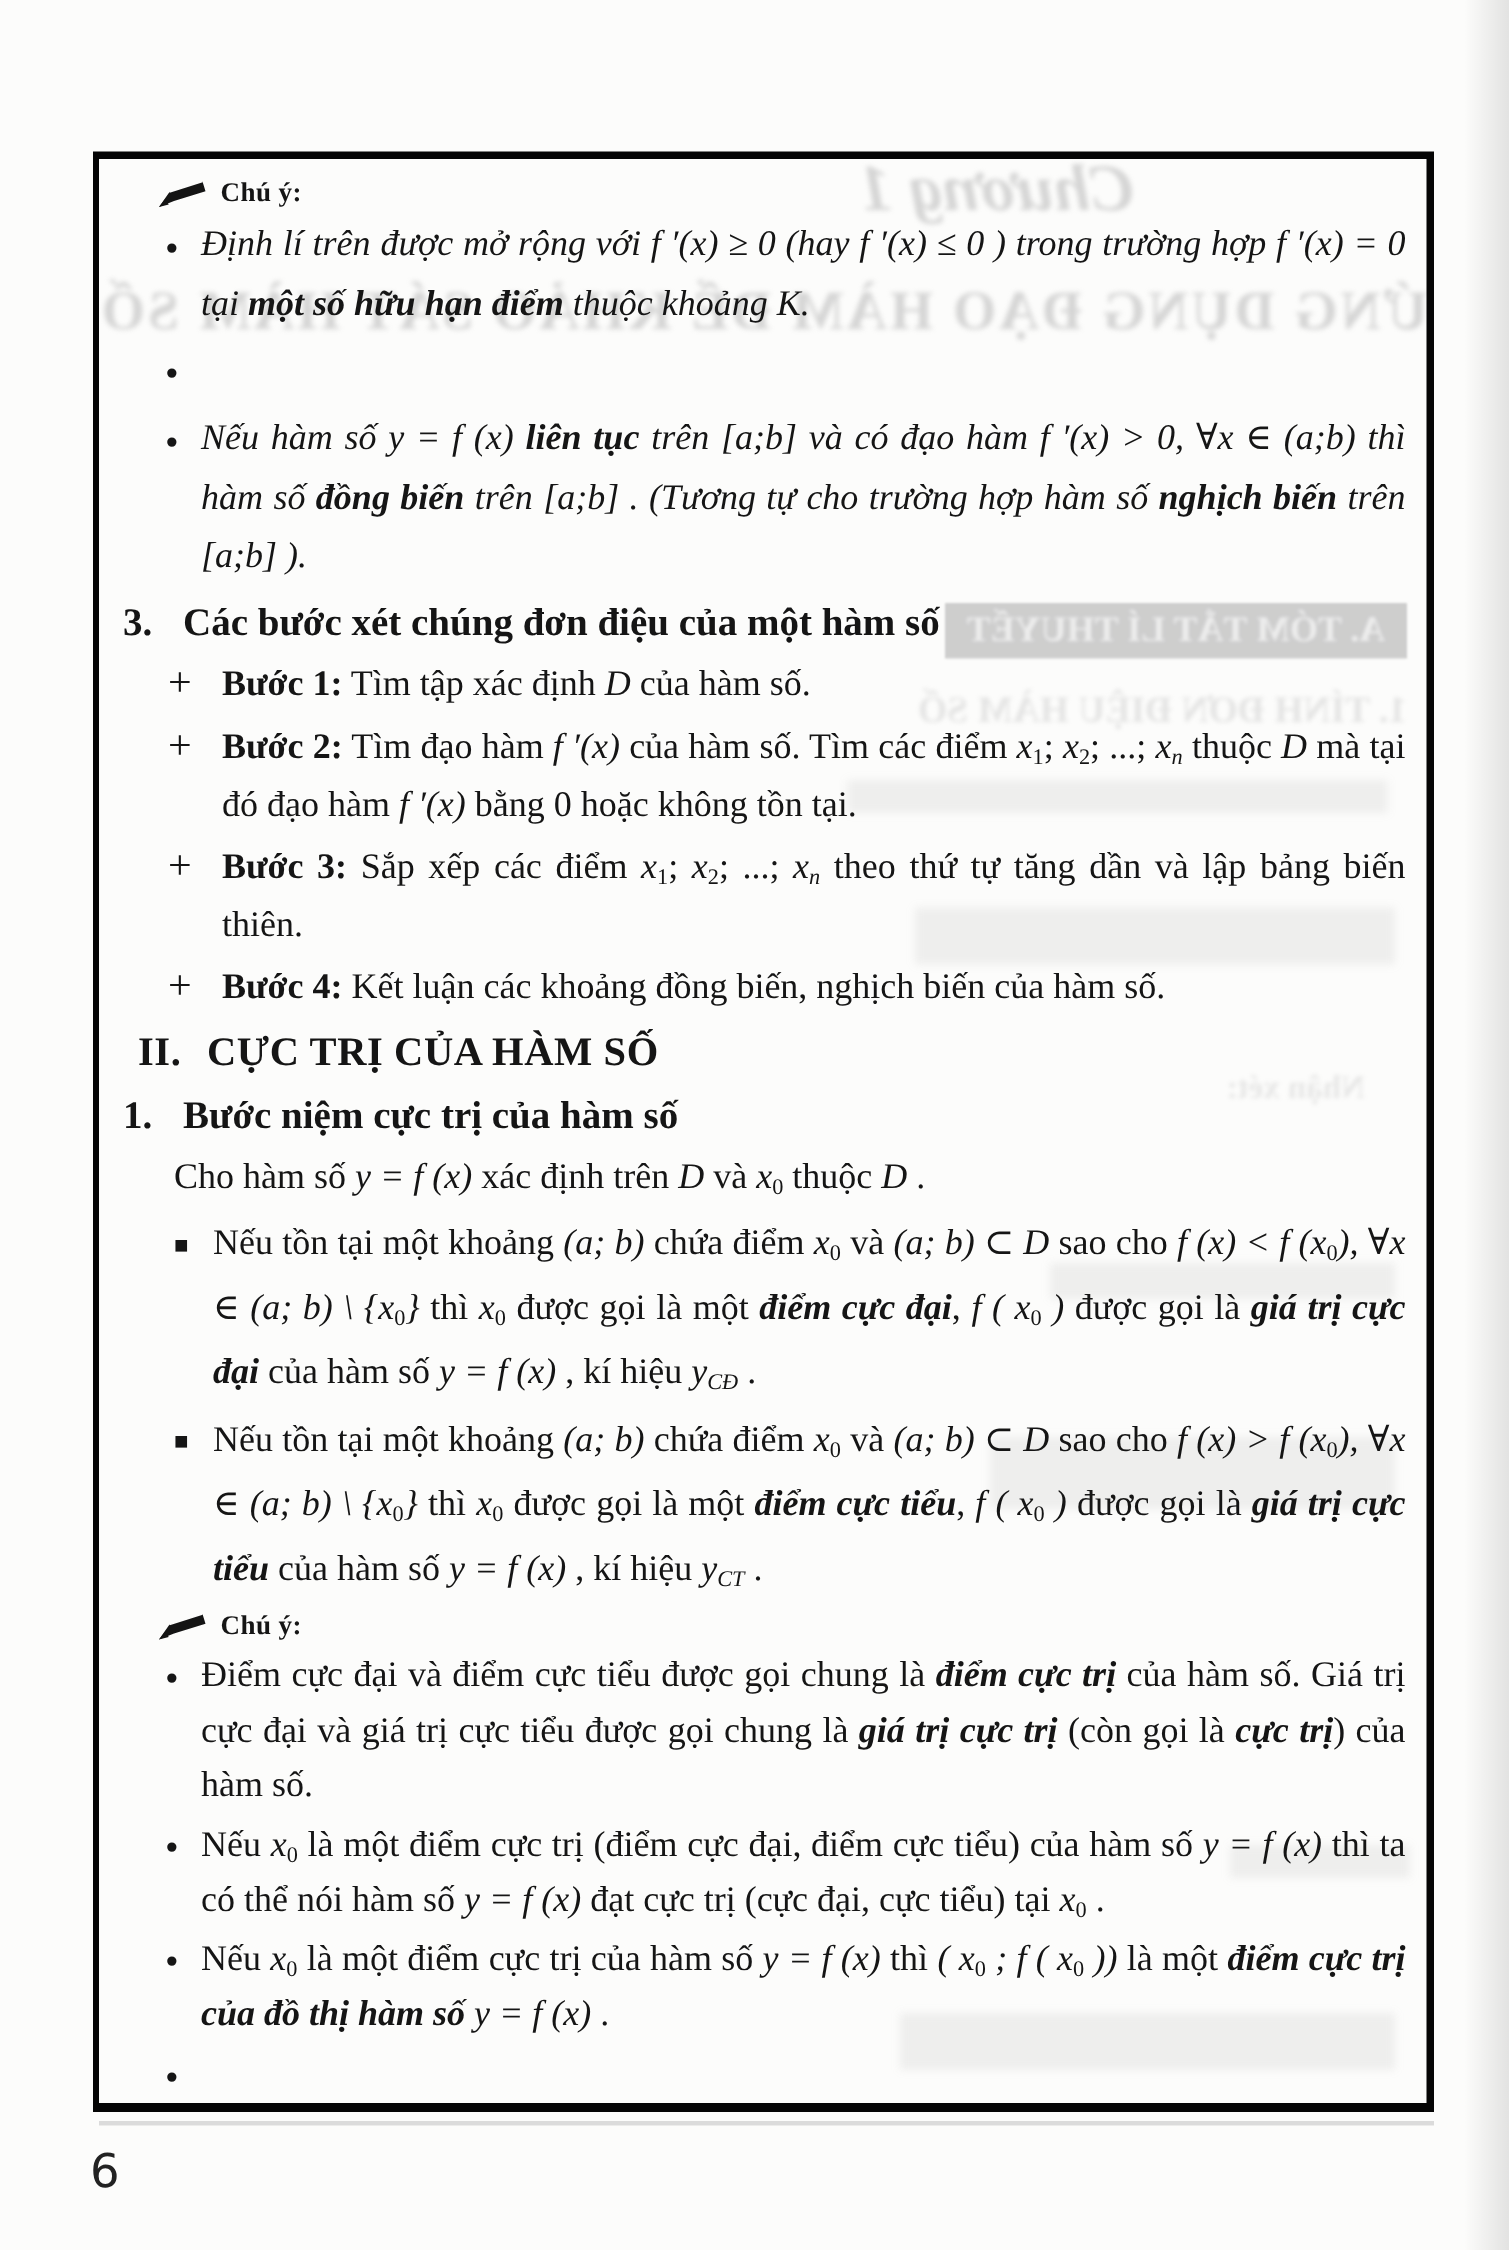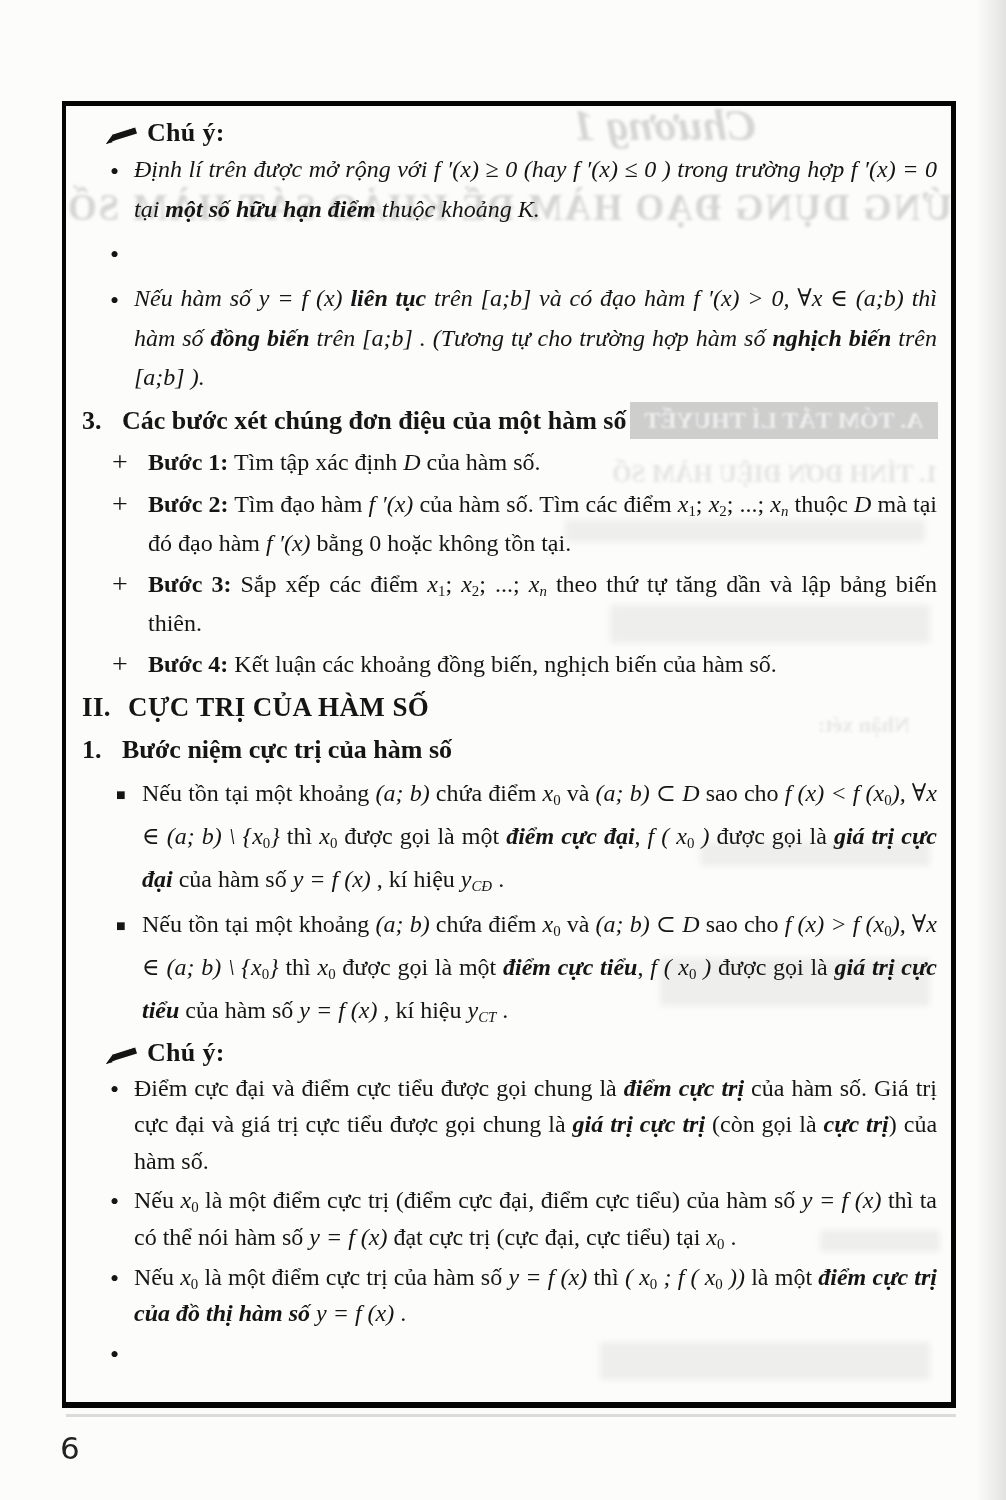--- a/index.html
+++ b/index.html
@@ -23,7 +23,7 @@
   .blk{display:flex;align-items:flex-start;margin:0 0 3px 0;font-size:24px;}
   .blk .mk{flex:0 0 auto;text-align:left;}
   .blk .txt{flex:1 1 auto;text-align:justify;}
-  .note{margin:6px 0 2px 36px;font-size:26px;align-items:flex-end;}
+  .note{margin:6px 0 2px 36px;font-size:18px;align-items:flex-start;}
   .note .txt{font-weight:bold;text-align:left;letter-spacing:.3px;}
   .note .icon{width:34px;height:24px;margin-right:9px;flex:0 0 auto;}
   .bullet{margin-left:42px;line-height:1.66;}

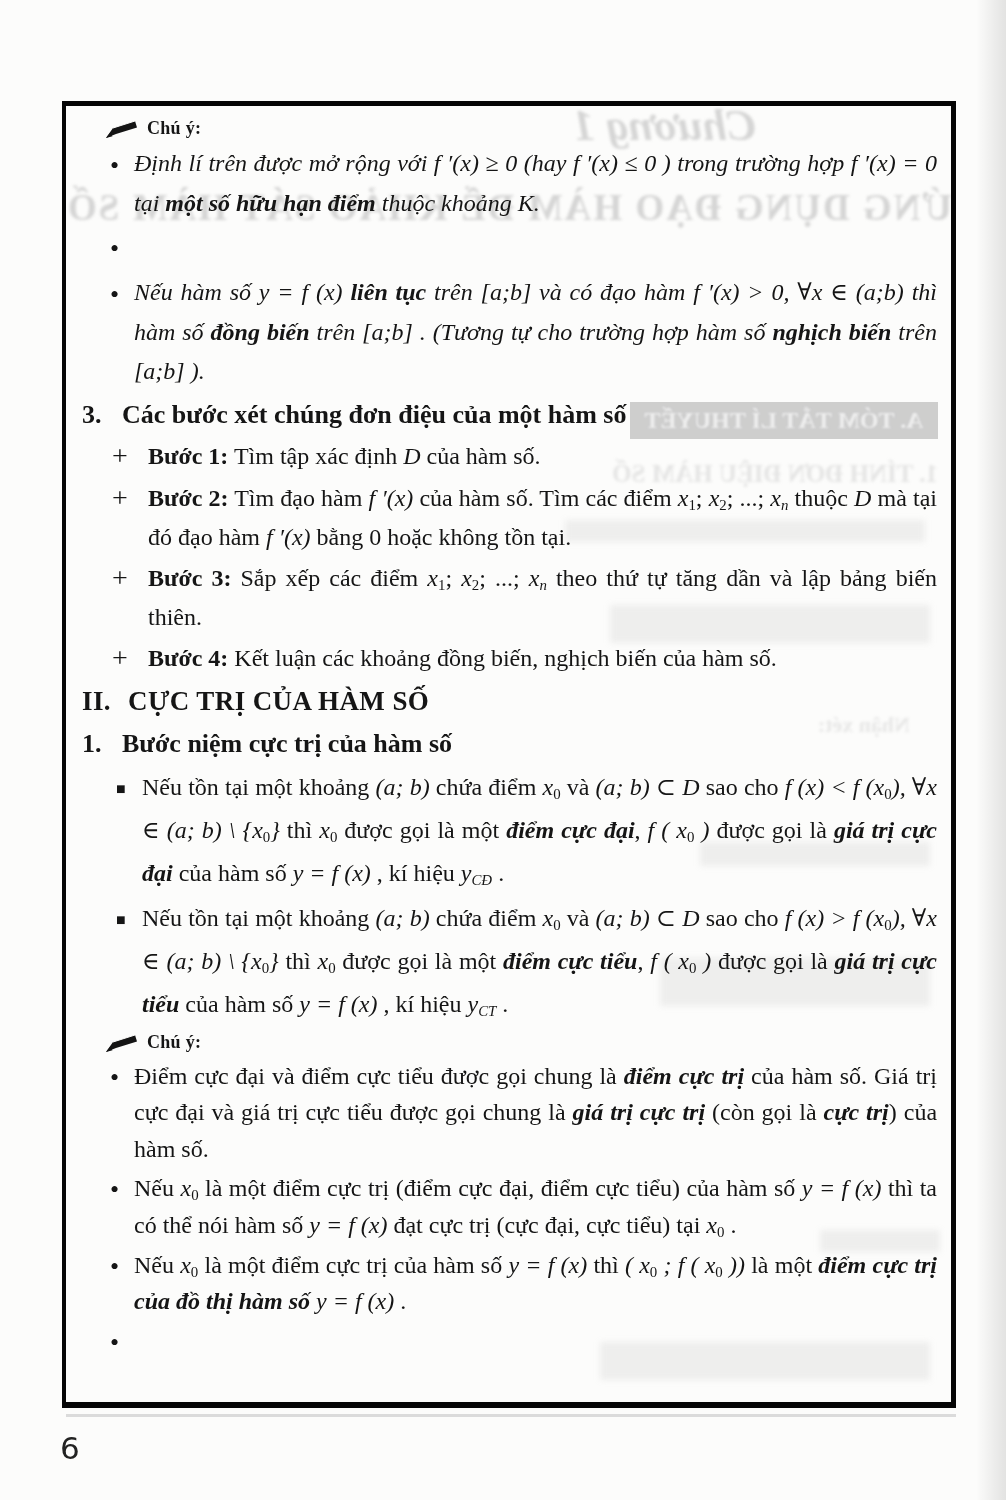--- a/index.html
+++ b/index.html
@@ -37,7 +37,7 @@
   .paragraph{margin-left:48px;line-height:1.62;}
   .numbered-heading{margin-left:14px;font-size:26px;font-weight:bold;line-height:1.5;margin-top:2px;}
   .numbered-heading .mk{width:40px;}
-  .section-heading{margin-left:14px;font-size:27px;font-weight:bold;line-height:1.5;margin-top:2px;letter-spacing:.4px;justify-content:flex-end;}
+  .section-heading{margin-left:24px;font-size:27px;font-weight:bold;line-height:1.5;margin-top:2px;letter-spacing:.4px;justify-content:flex-end;}
   .section-heading .mk{width:46px;}
   
   .s-n{}

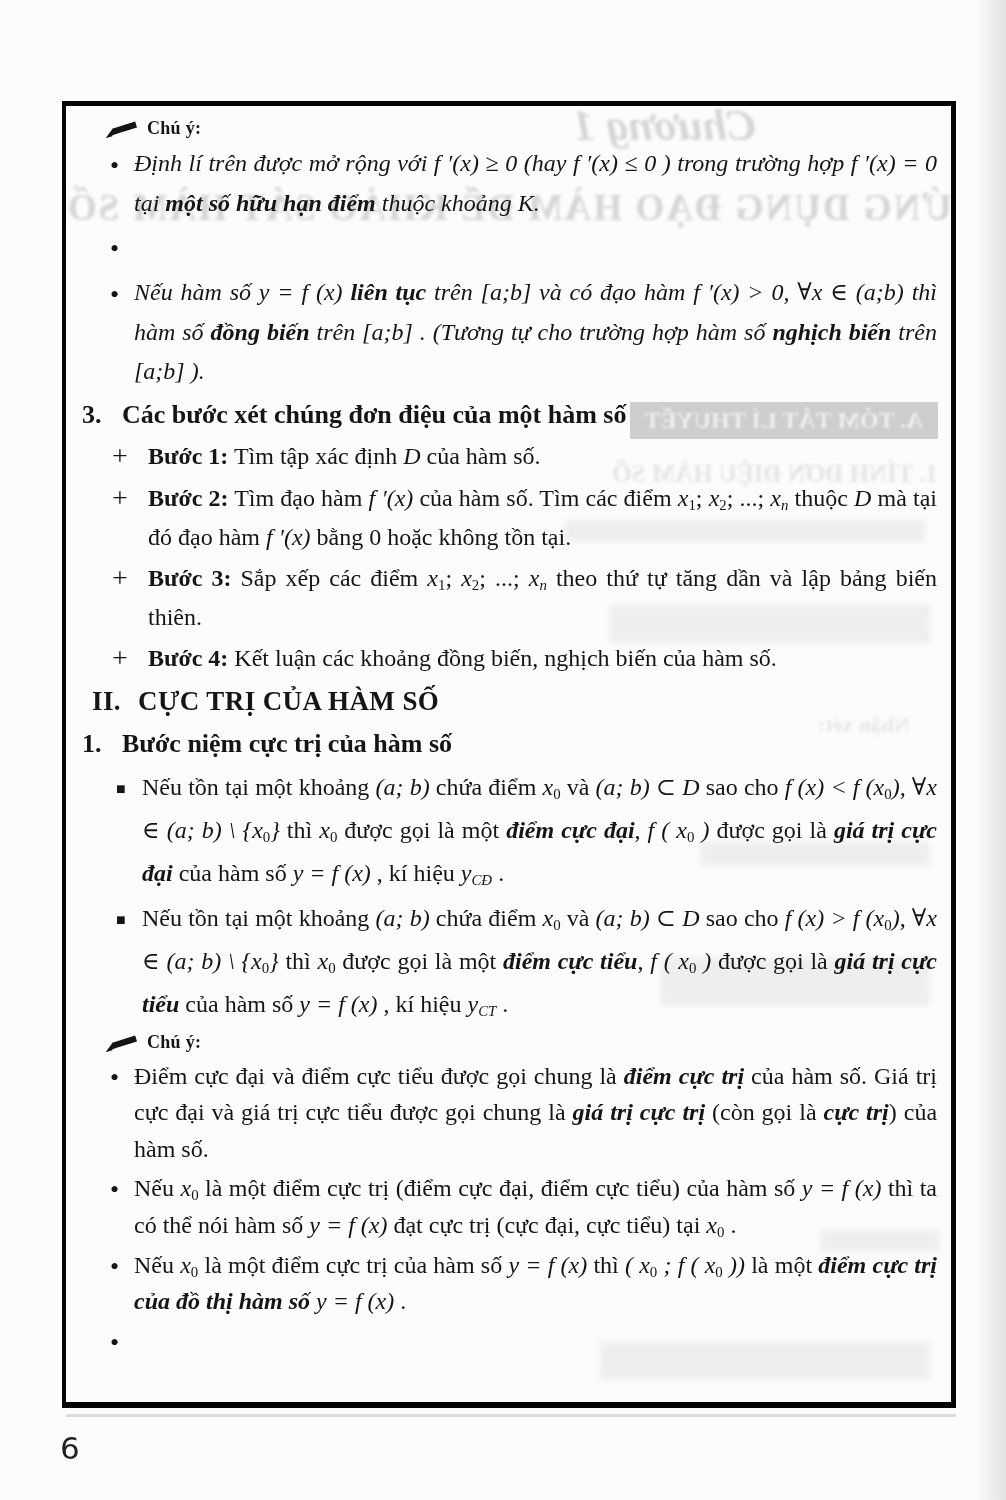--- a/index.html
+++ b/index.html
@@ -136,6 +136,9 @@
           <span class="mk">1.</span>
           <div class="txt"><span class="s-b">Bước niệm cực trị của hàm số</span></div>
         </div>
+        <div class="blk paragraph">
+          <div class="txt"><span class="s-n">Cho hàm số  </span><span class="s-i">y = f (x)</span><span class="s-n">  xác định trên  </span><span class="s-i">D</span><span class="s-n">  và  </span><span class="s-i">x</span><span class="s-sub">0</span><span class="s-n"> thuộc  </span><span class="s-i">D</span><span class="s-n"> .</span></div>
+        </div>
         <div class="blk sqbullet">
           <span class="mk">■</span>
           <div class="txt"><span class="s-n">Nếu tồn tại một khoảng </span><span class="s-i">(a; b)</span><span class="s-n"> chứa điểm </span><span class="s-i">x</span><span class="s-sub">0</span><span class="s-n"> và </span><span class="s-i">(a; b) ⊂ D</span><span class="s-n"> sao cho </span><span class="s-i">f (x) &lt; f (x</span><span class="s-sub">0</span><span class="s-i">),  ∀x ∈ (a; b) \ {x</span><span class="s-sub">0</span><span class="s-i">}</span><span class="s-n"> thì </span><span class="s-i">x</span><span class="s-sub">0</span><span class="s-n"> được gọi là một </span><span class="s-bi">điểm cực đại</span><span class="s-n">, </span><span class="s-i">f ( x</span><span class="s-sub">0</span><span class="s-i"> )</span><span class="s-n"> được gọi là </span><span class="s-bi">giá trị cực đại</span><span class="s-n"> của hàm số  </span><span class="s-i">y = f (x)</span><span class="s-n"> , kí hiệu  </span><span class="s-i">y</span><span class="s-subi">CĐ</span><span class="s-n"> .</span></div>

